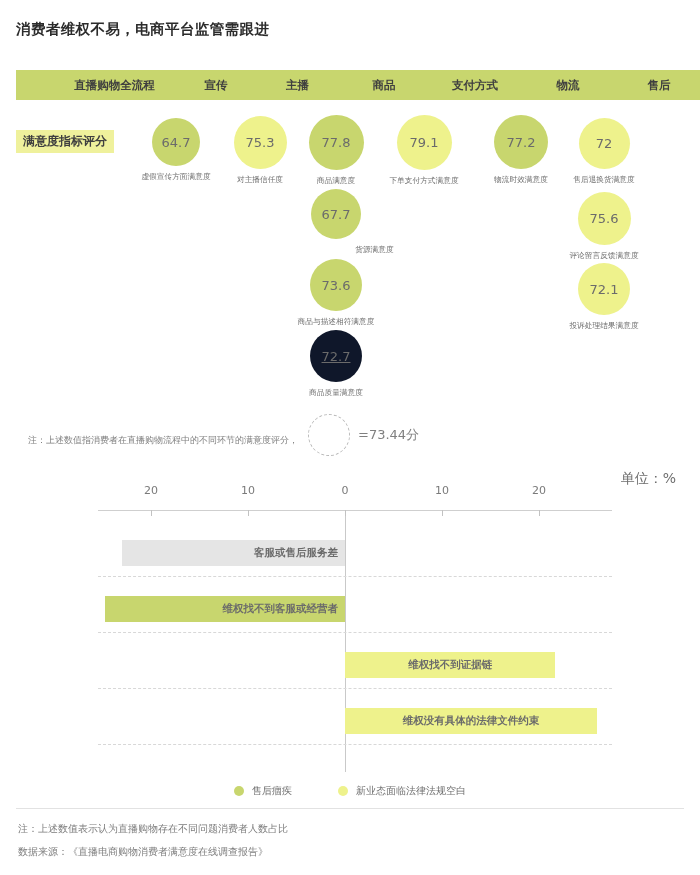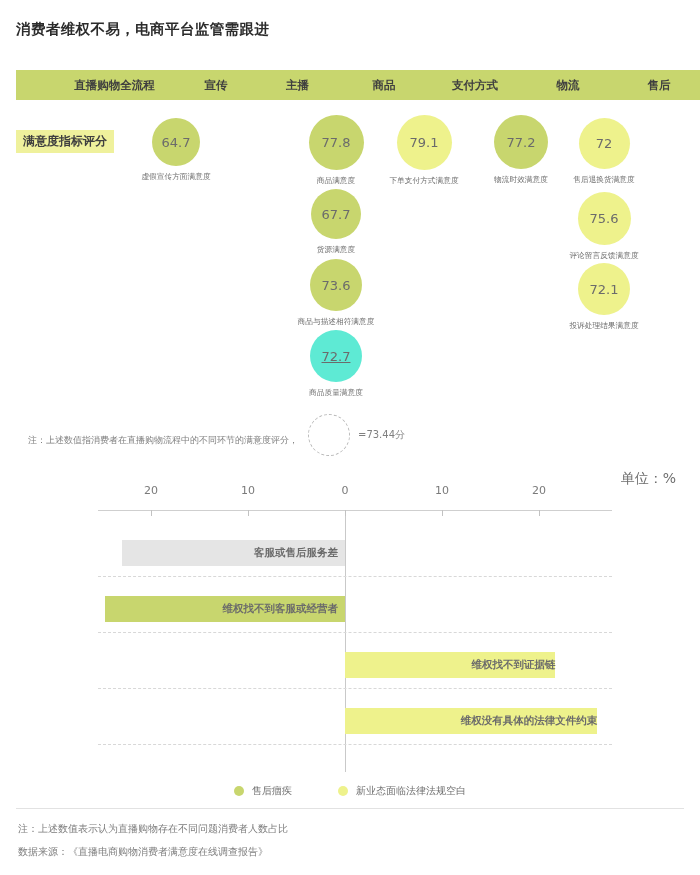--- a/index.html
+++ b/index.html
@@ -261,6 +261,10 @@
     <div class="bubble-group" style="left: 116px; top: 118px; width: 120px;">
       <div class="bubble" style="width: 48px; height: 48px; background: rgb(200, 214, 110);">64.7</div>
       <div class="bubble-caption">虚假宣传方面满意度</div>
+    </div>
+    <div class="bubble-group" style="left: 200px; top: 116px; width: 120px;">
+      <div class="bubble" style="width: 53px; height: 53px; background: rgb(238, 242, 140);">75.3</div>
+      <div class="bubble-caption">对主播信任度</div>
     </div>
     <div class="bubble-group" style="left: 276px; top: 115px; width: 120px;">
       <div class="bubble" style="width: 55px; height: 55px; background: rgb(200, 214, 110);">77.8</div>

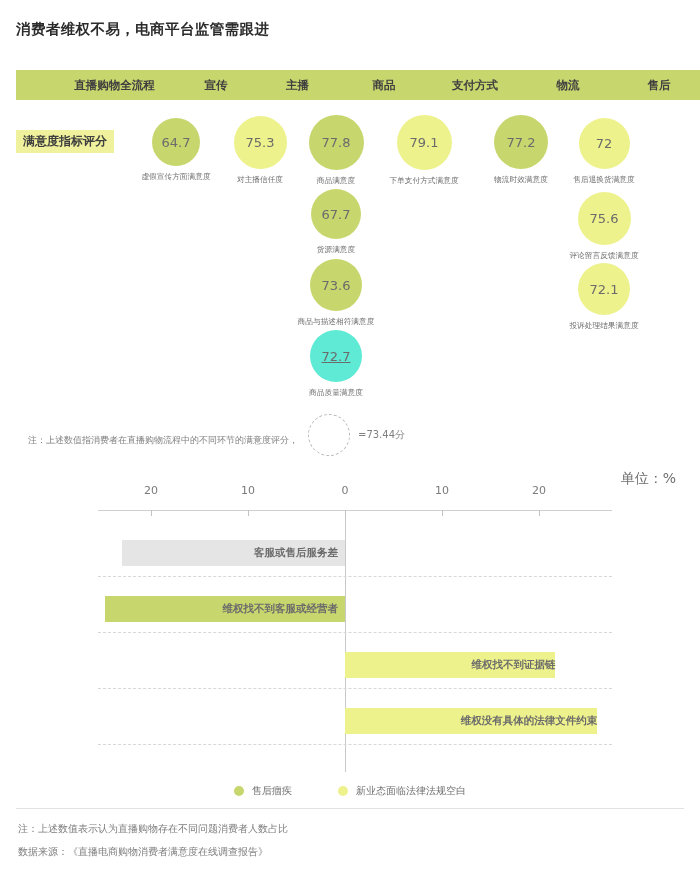--- a/index.html
+++ b/index.html
@@ -270,7 +270,7 @@
       <div class="bubble" style="width: 55px; height: 55px; background: rgb(200, 214, 110);">77.8</div>
       <div class="bubble-caption">商品满意度</div>
     </div>
-    <div class="bubble-group" style="left: 276px; top: 189px; width: 120px;">
+    <div class="bubble-group" style="left: 276px; top: 189px; width: 120px; text-align: right;">
       <div class="bubble" style="width: 50px; height: 50px; background: rgb(200, 214, 110);">67.7</div>
       <div class="bubble-caption">货源满意度</div>
     </div>

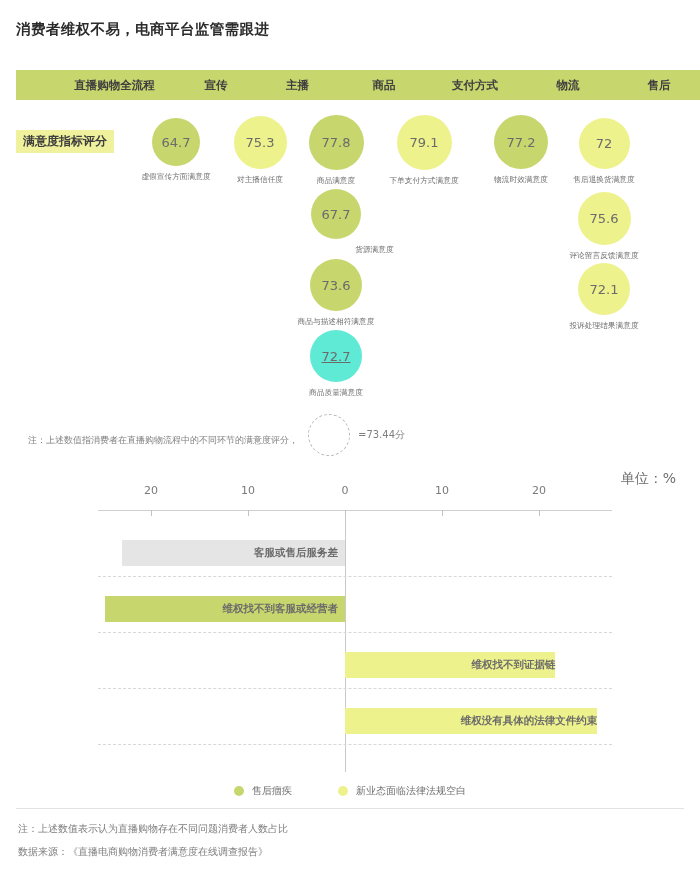--- a/index.html
+++ b/index.html
@@ -279,7 +279,7 @@
       <div class="bubble-caption">商品与描述相符满意度</div>
     </div>
     <div class="bubble-group" style="left: 276px; top: 330px; width: 120px;">
-      <div class="bubble" style="width: 52px; height: 52px; background: #5eead4; text-decoration: underline;">72.7</div>
+      <div class="bubble" style="width: 52px; height: 52px; background: #0f172a; text-decoration: underline;">72.7</div>
       <div class="bubble-caption">商品质量满意度</div>
     </div>
     <div class="bubble-group" style="left: 364px; top: 115px; width: 120px;">

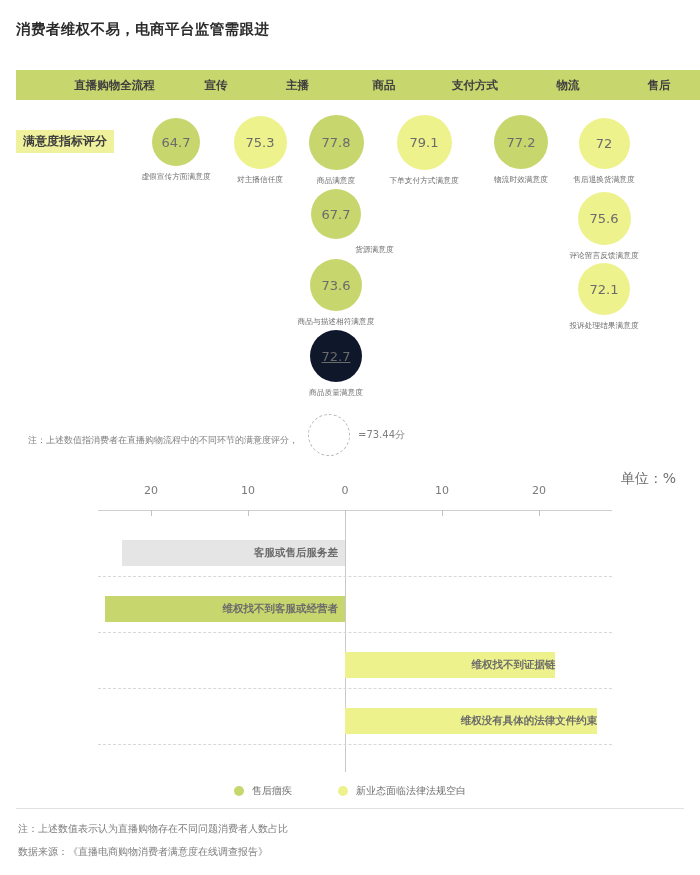--- a/index.html
+++ b/index.html
@@ -109,7 +109,7 @@
     border-radius: 50%;
     margin: 0 8px 0 10px;
   }
-  .ref-value { white-space: nowrap; font-size: 10px; color: #808080; }
+  .ref-value { white-space: nowrap; font-size: 13px; color: #808080; }
 
   
   .chart {

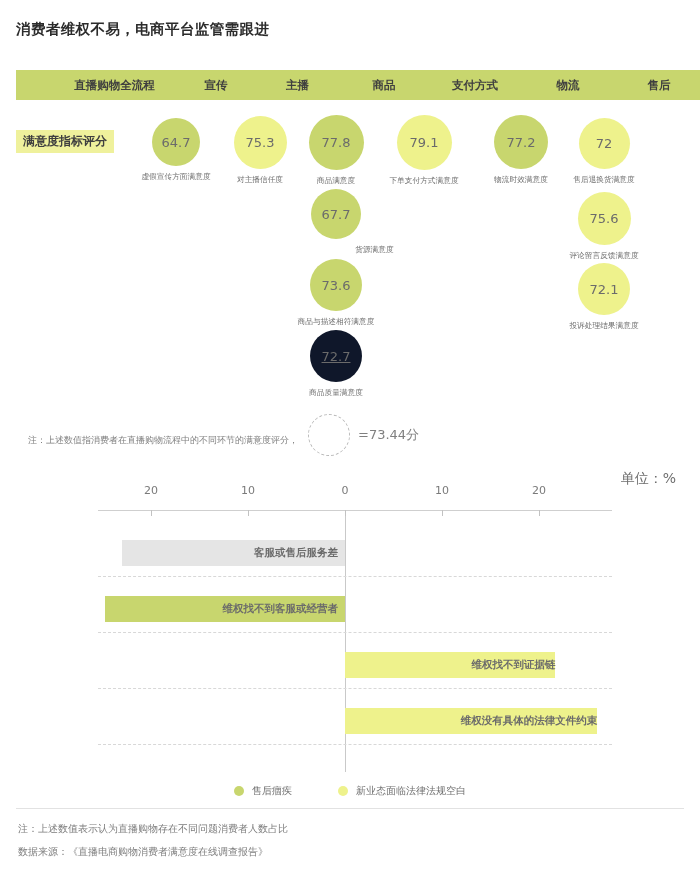--- a/index.html
+++ b/index.html
@@ -184,7 +184,7 @@
   }
   .bar.right {
     background: #eef28c;
-    justify-content: flex-end;
+    justify-content: center;
     box-sizing: border-box;
   }
   .bar-label {

